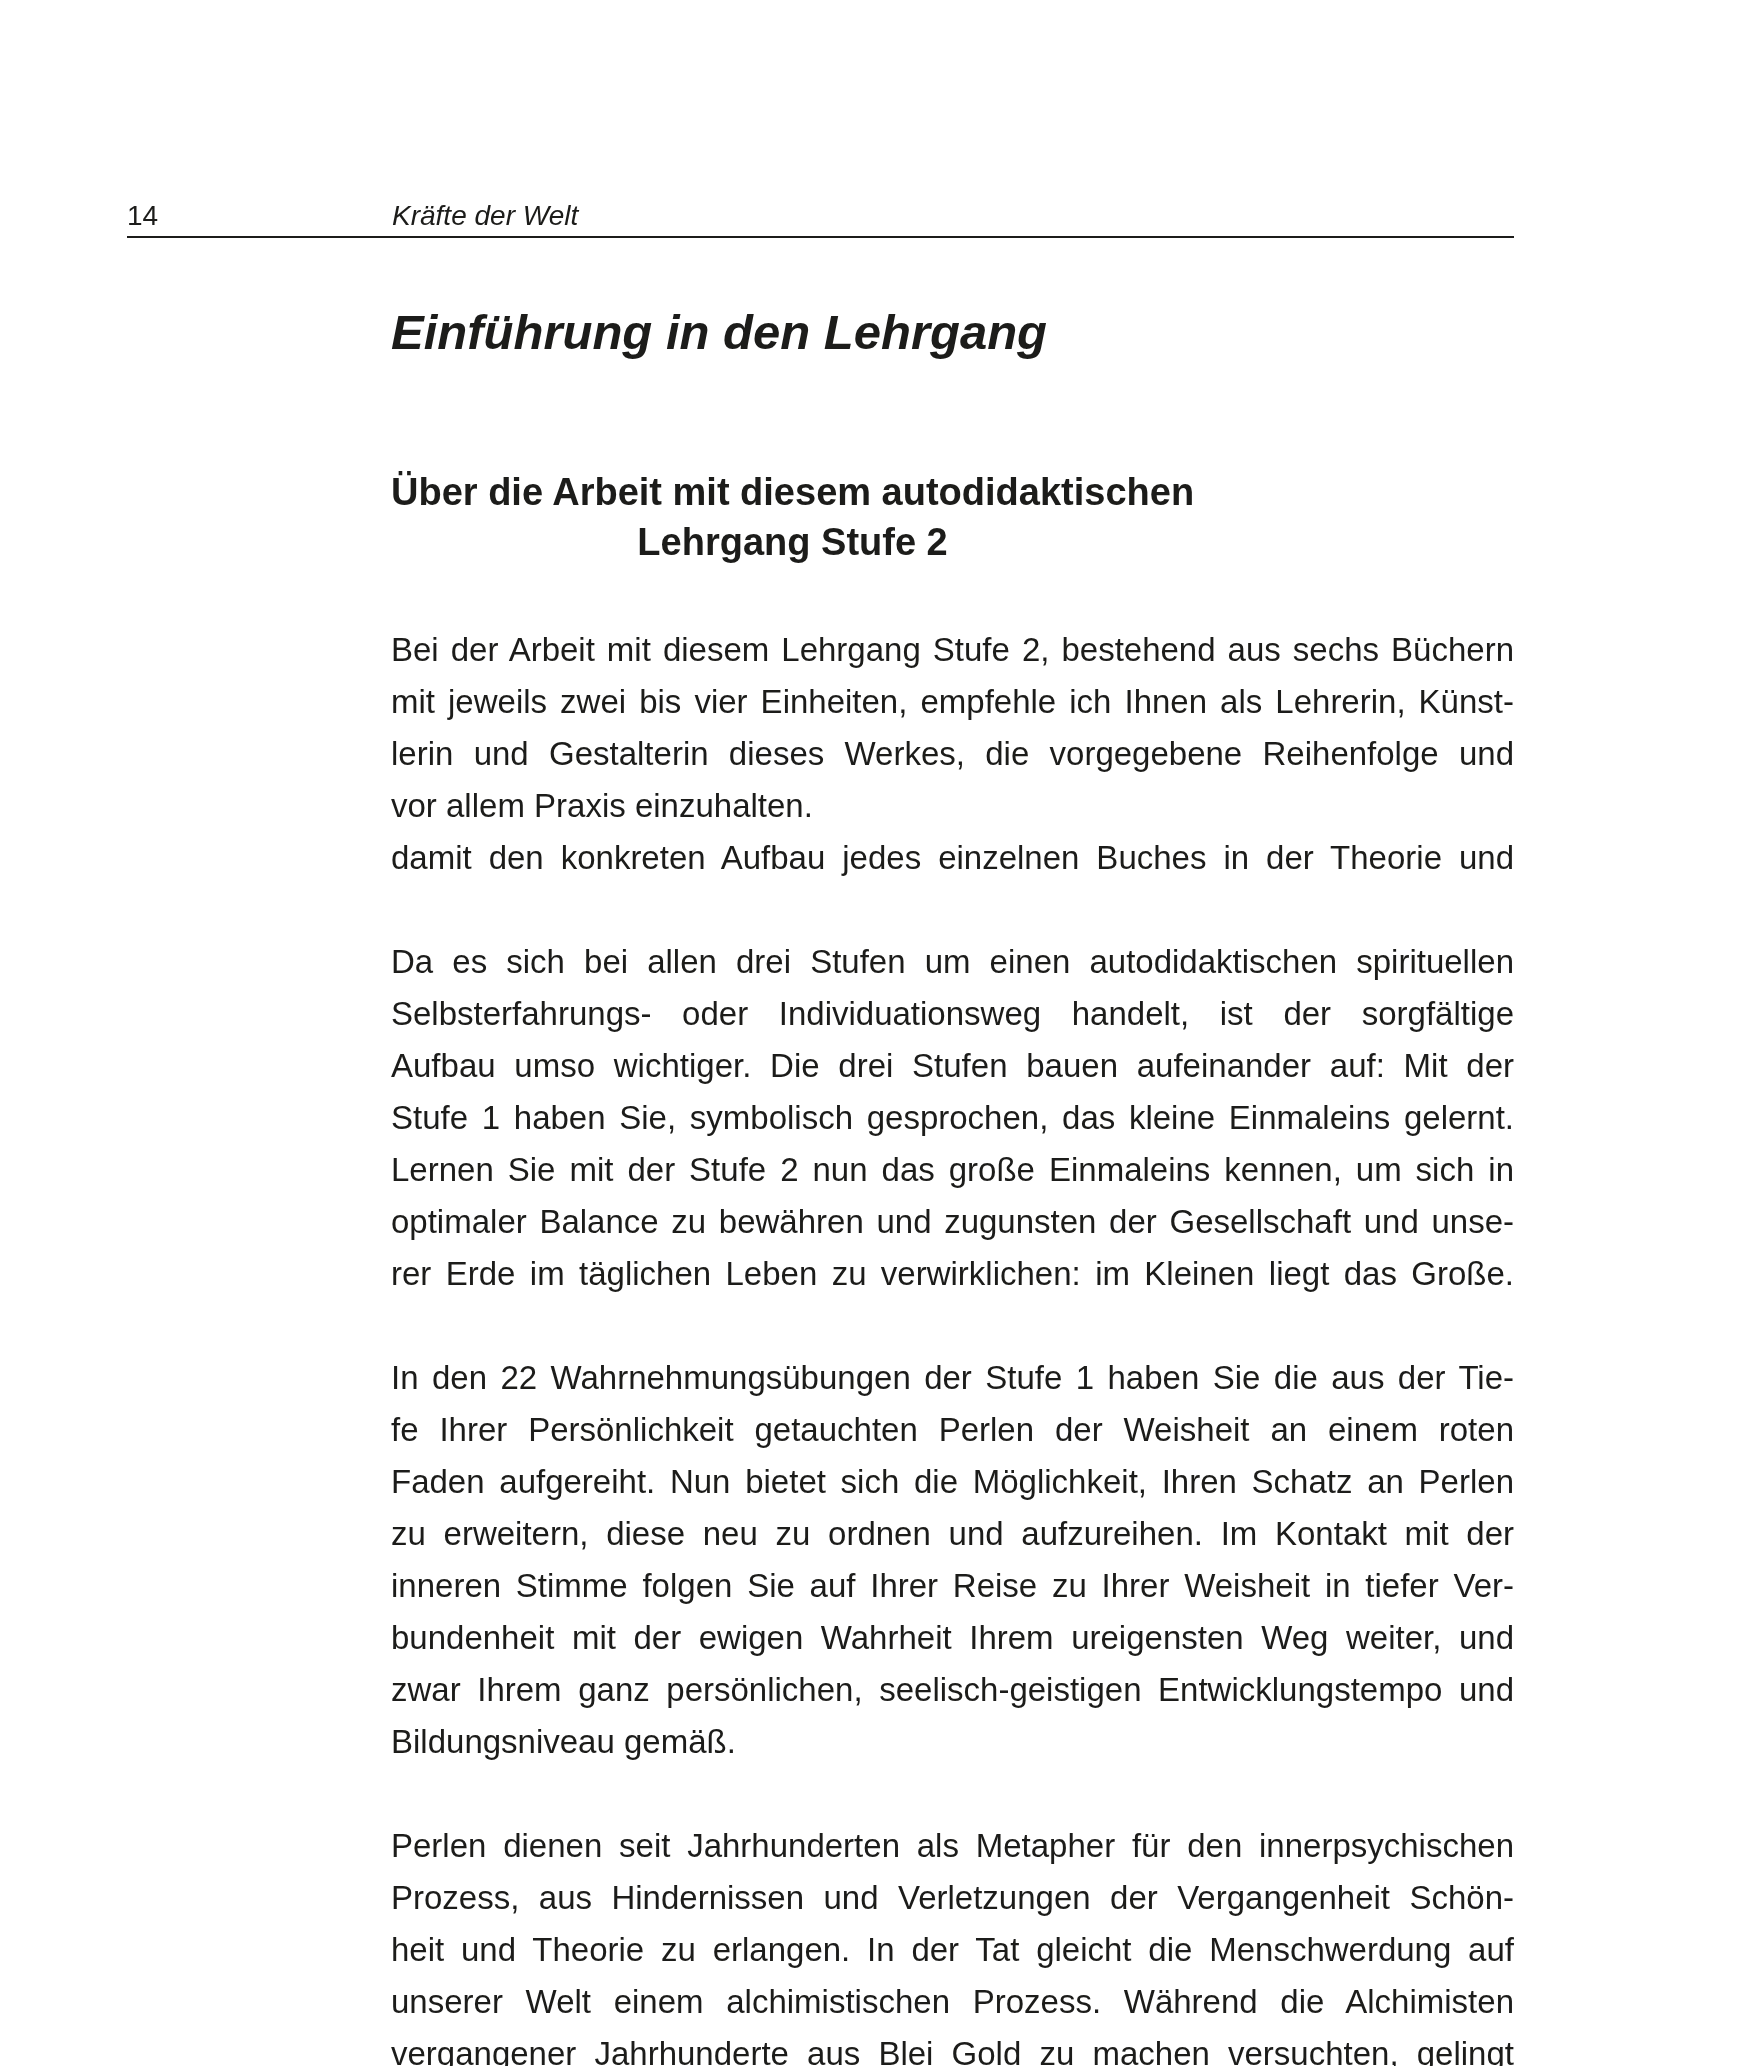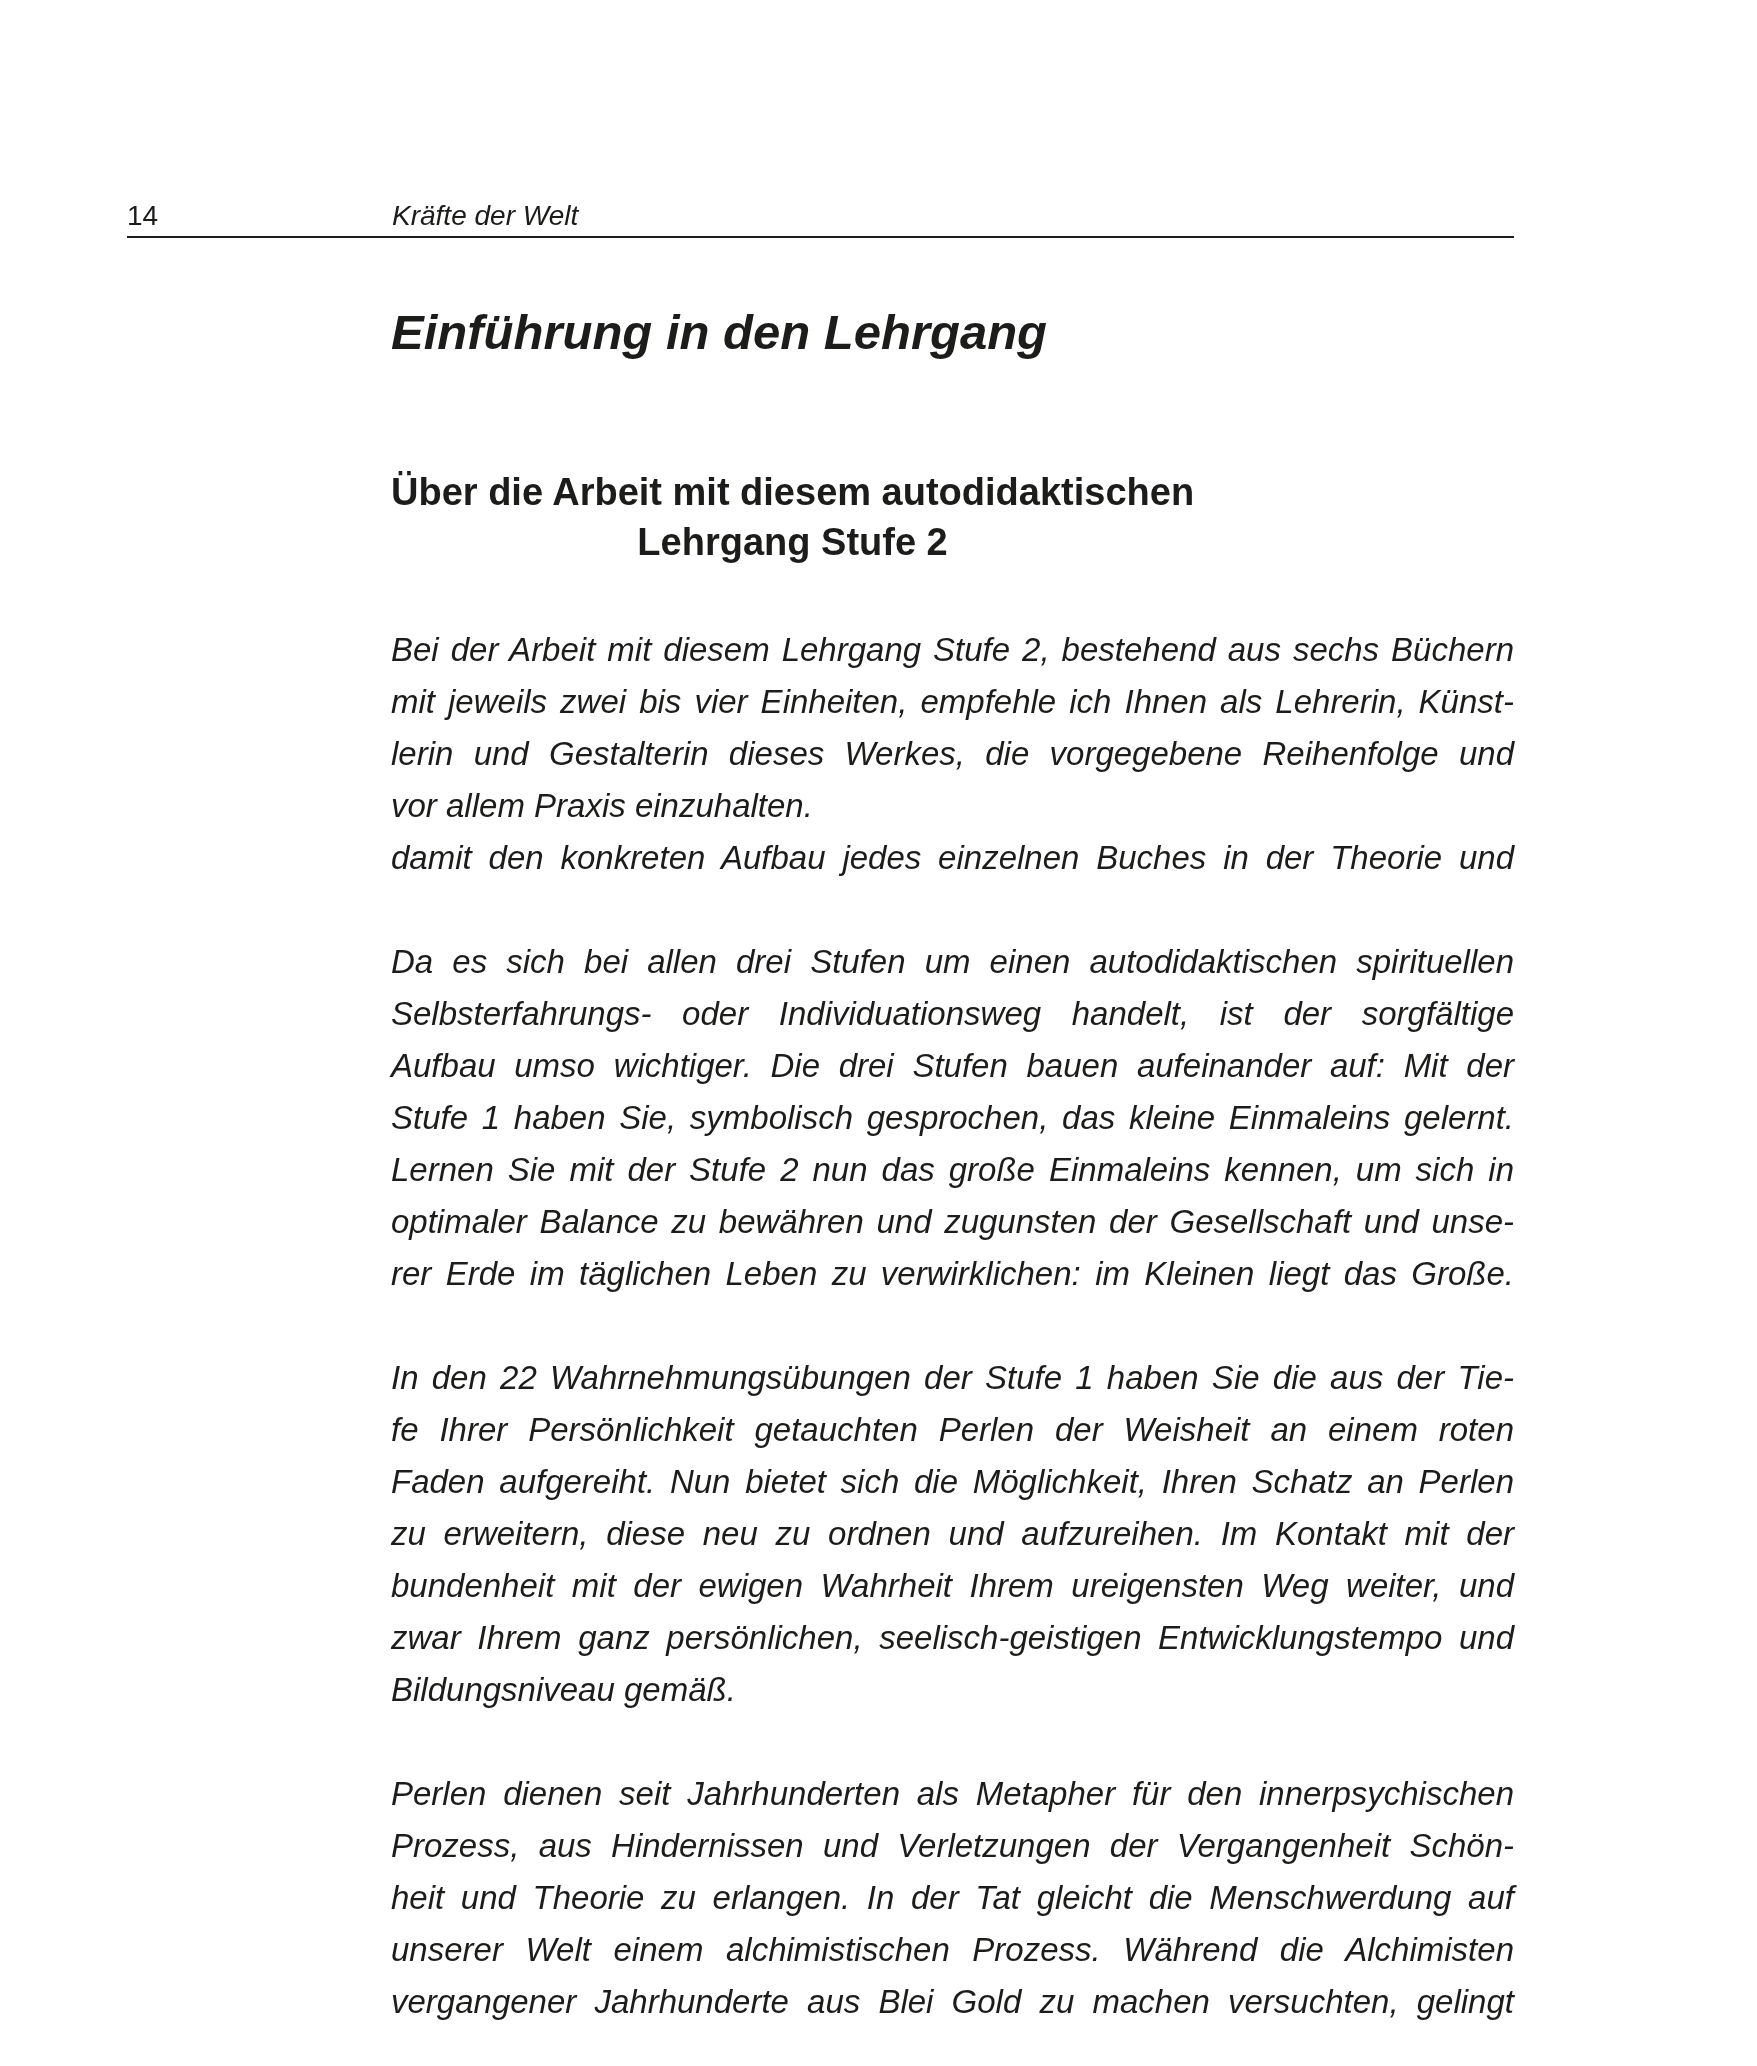--- a/index.html
+++ b/index.html
@@ -80,7 +80,6 @@
     height: 52px;
     text-align: left;
     white-space: normal;
-    font-style: italic;
   }
   .ln.just {
     text-align: justify;

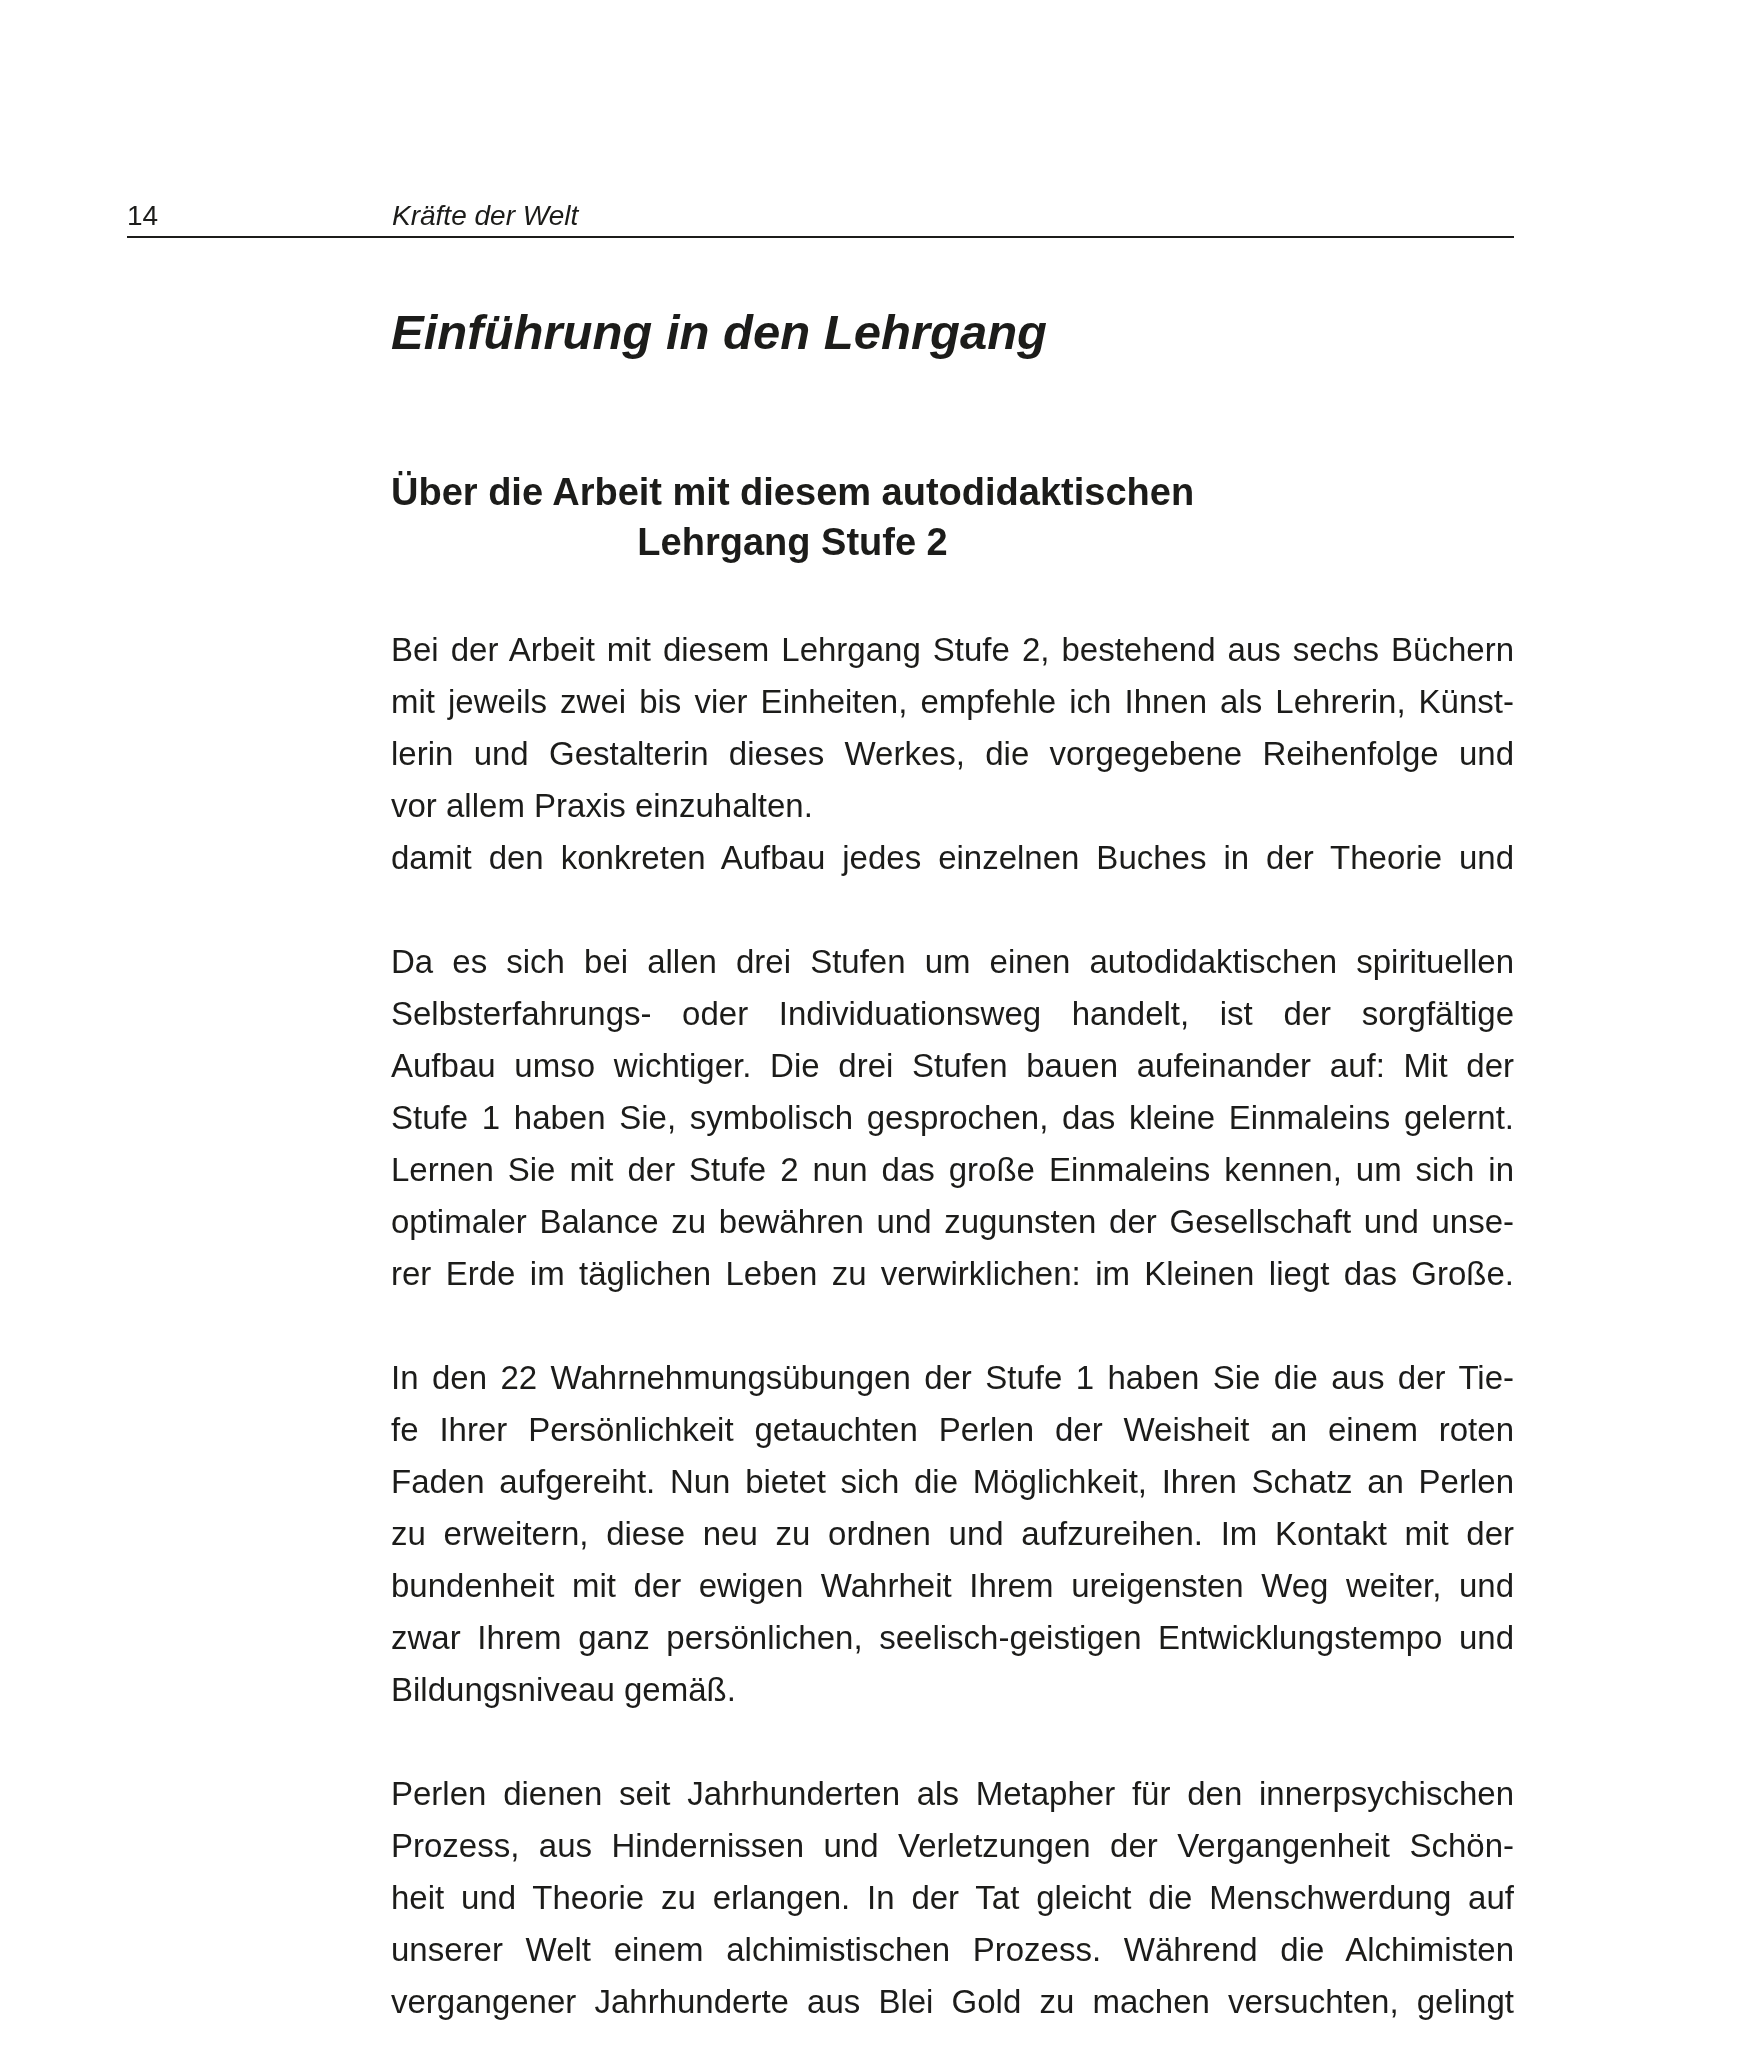--- a/index.html
+++ b/index.html
@@ -127,6 +127,7 @@
         <div class="ln just">fe Ihrer Persönlichkeit getauchten Perlen der Weisheit an einem roten</div>
         <div class="ln just">Faden aufgereiht. Nun bietet sich die Möglichkeit, Ihren Schatz an Perlen</div>
         <div class="ln just">zu erweitern, diese neu zu ordnen und aufzureihen. Im Kontakt mit der</div>
+        <div class="ln just">inneren Stimme folgen Sie auf Ihrer Reise zu Ihrer Weisheit in tiefer Ver-</div>
         <div class="ln just">bundenheit mit der ewigen Wahrheit Ihrem ureigensten Weg weiter, und</div>
         <div class="ln just">zwar Ihrem ganz persönlichen, seelisch-geistigen Entwicklungstempo und</div>
         <div class="ln">Bildungsniveau gemäß.</div>

